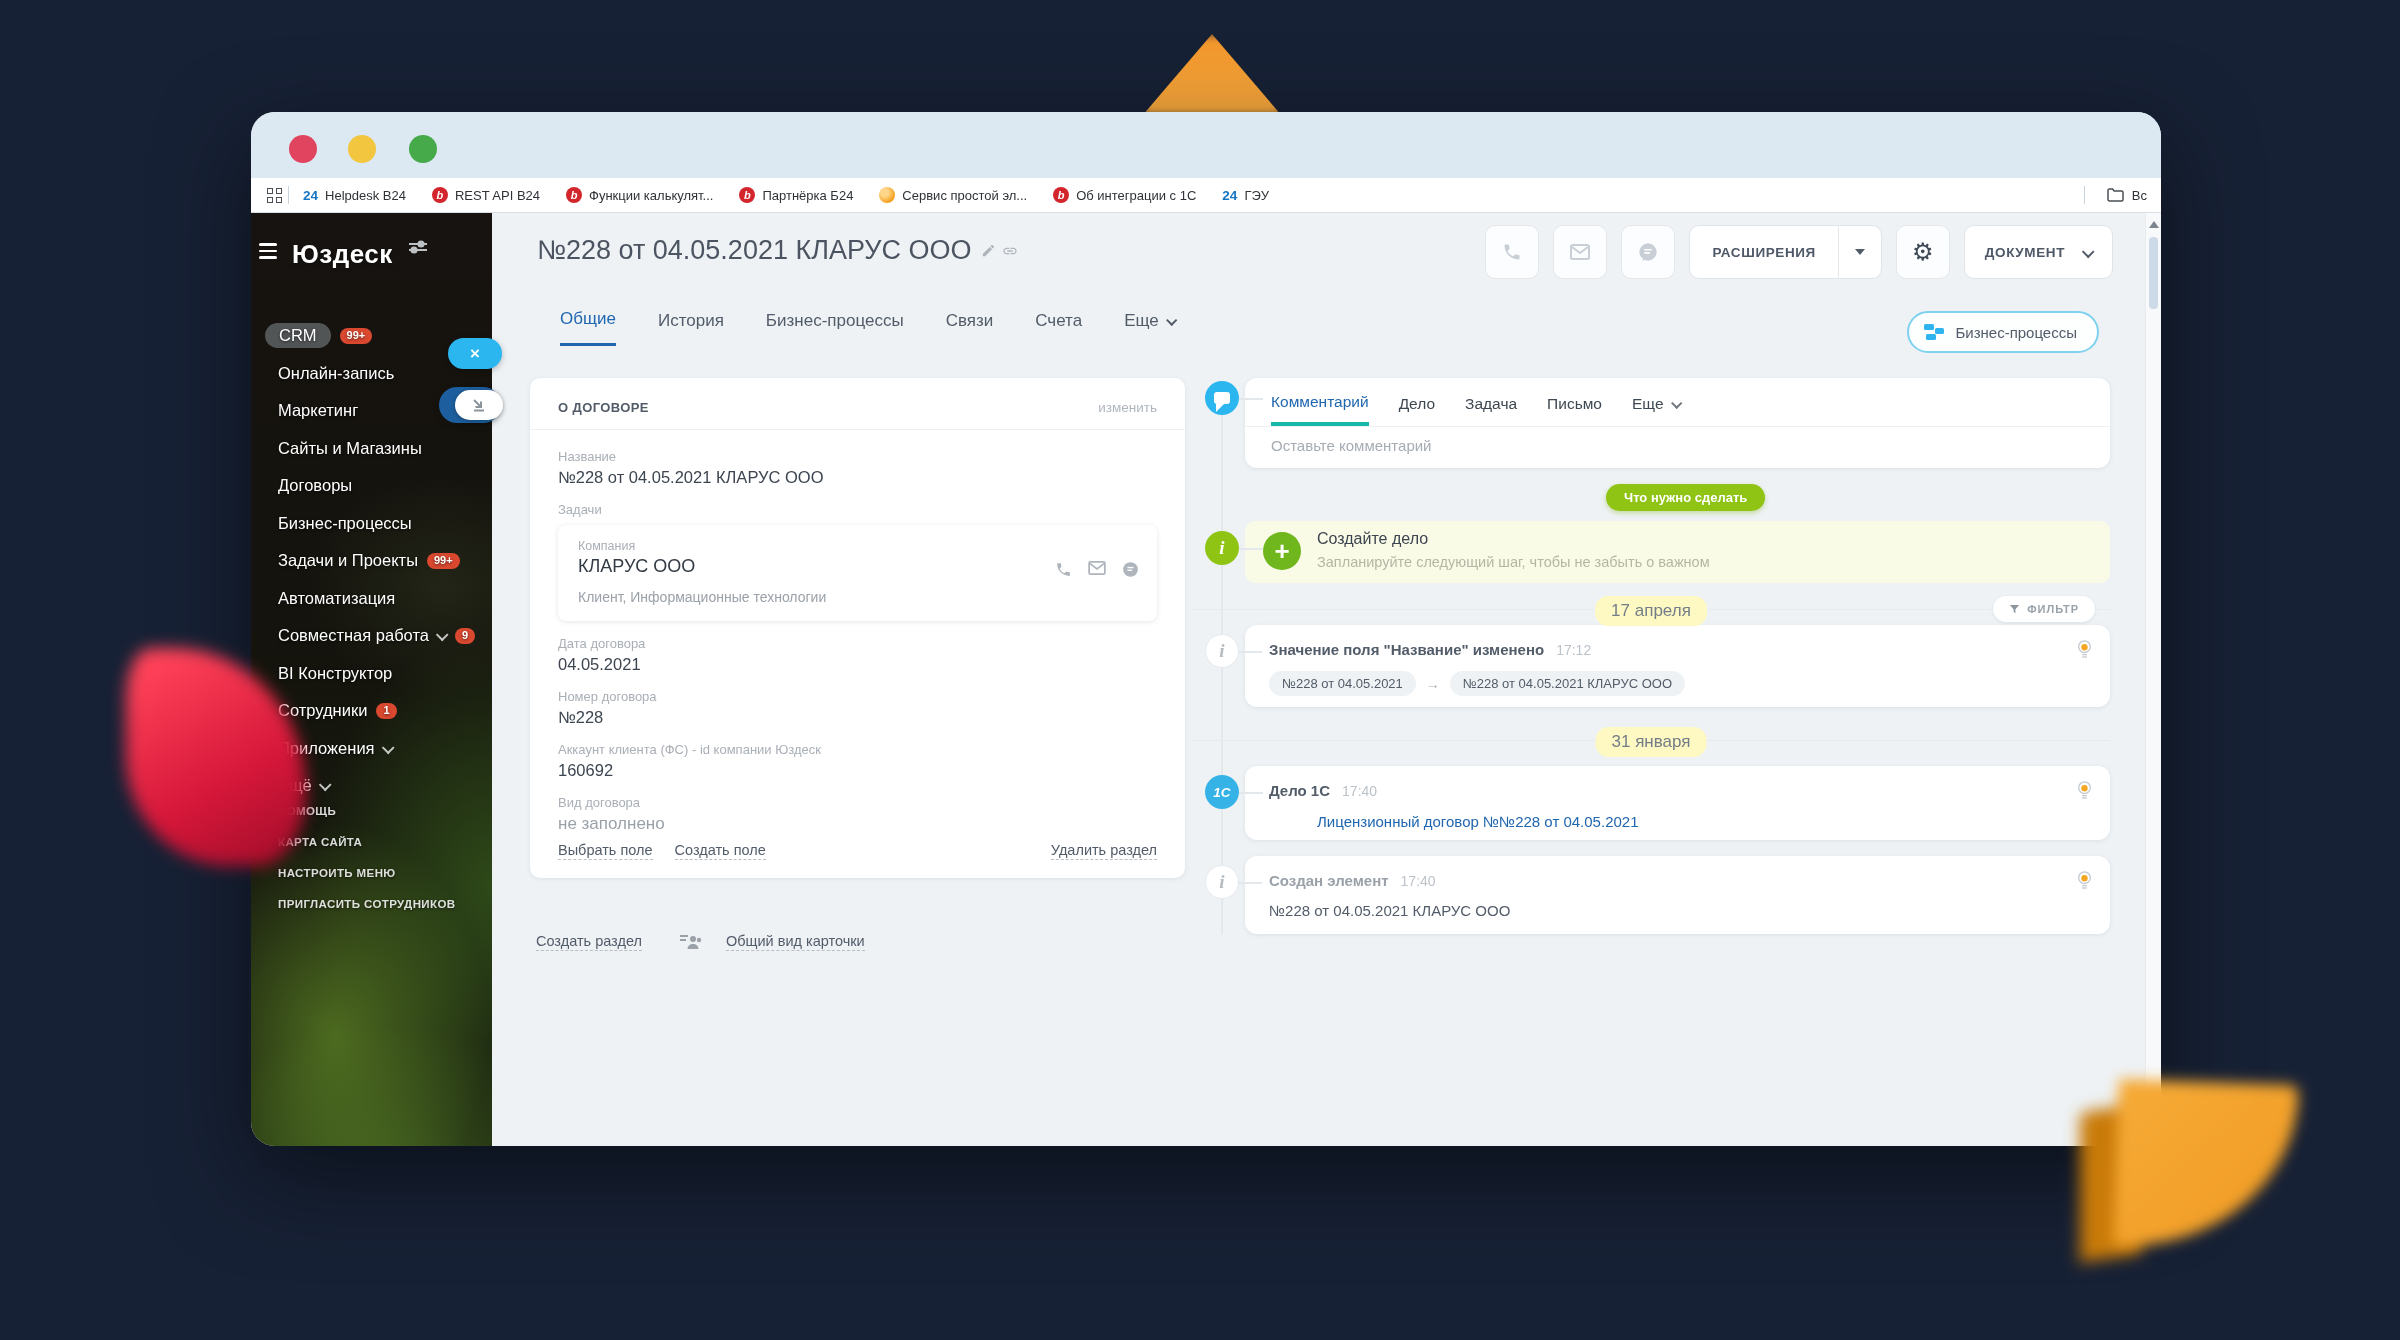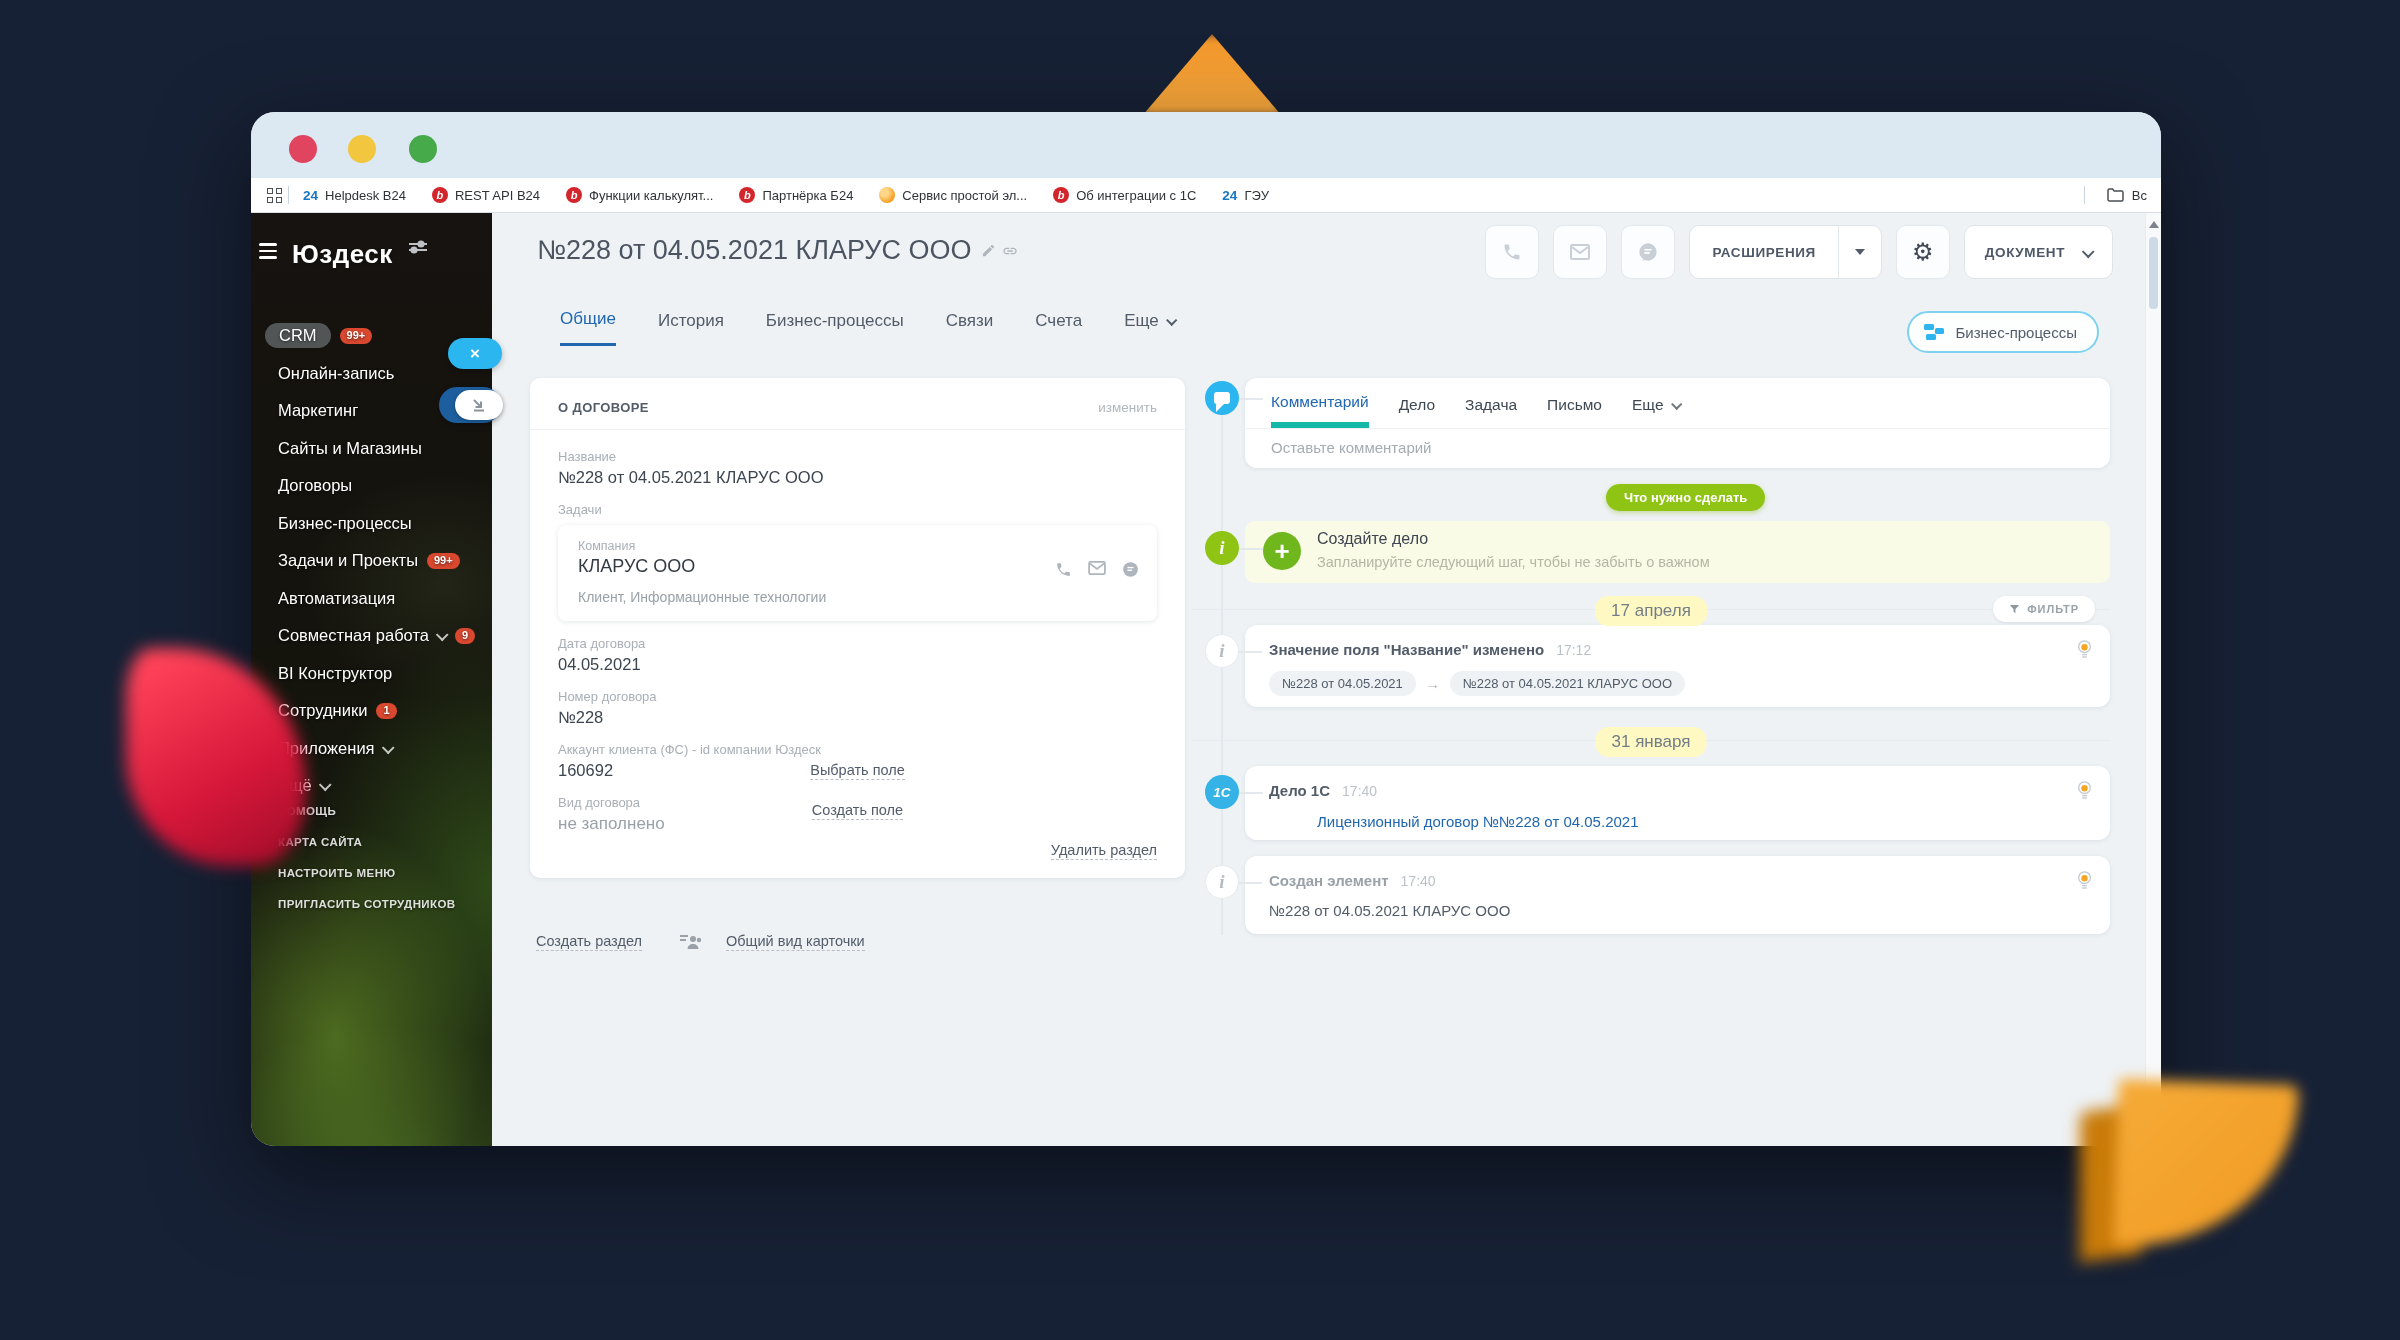--- a/index.html
+++ b/index.html
@@ -151,7 +151,7 @@
   .cmt-tabs{display:flex;gap:30px;padding:15px 26px 0 26px;font-size:15.5px;color:#3e4852;
     border-bottom:1px solid #eef1f3;}
   .cmt-tab{padding-bottom:11px;cursor:pointer;display:flex;align-items:center;}
-  .cmt-tab.active{color:#2067b0;border-bottom:6px solid #14b8a6;font-weight:500;}
+  .cmt-tab.active{color:#2067b0;border-bottom:4px solid #14b8a6;font-weight:500;}
   .cmt-tab .chev{width:6px;height:6px;border-color:#3e4852;}
   .cmt-input{padding:10px 26px;font-size:15px;color:#a6acb3;cursor:text;}
 

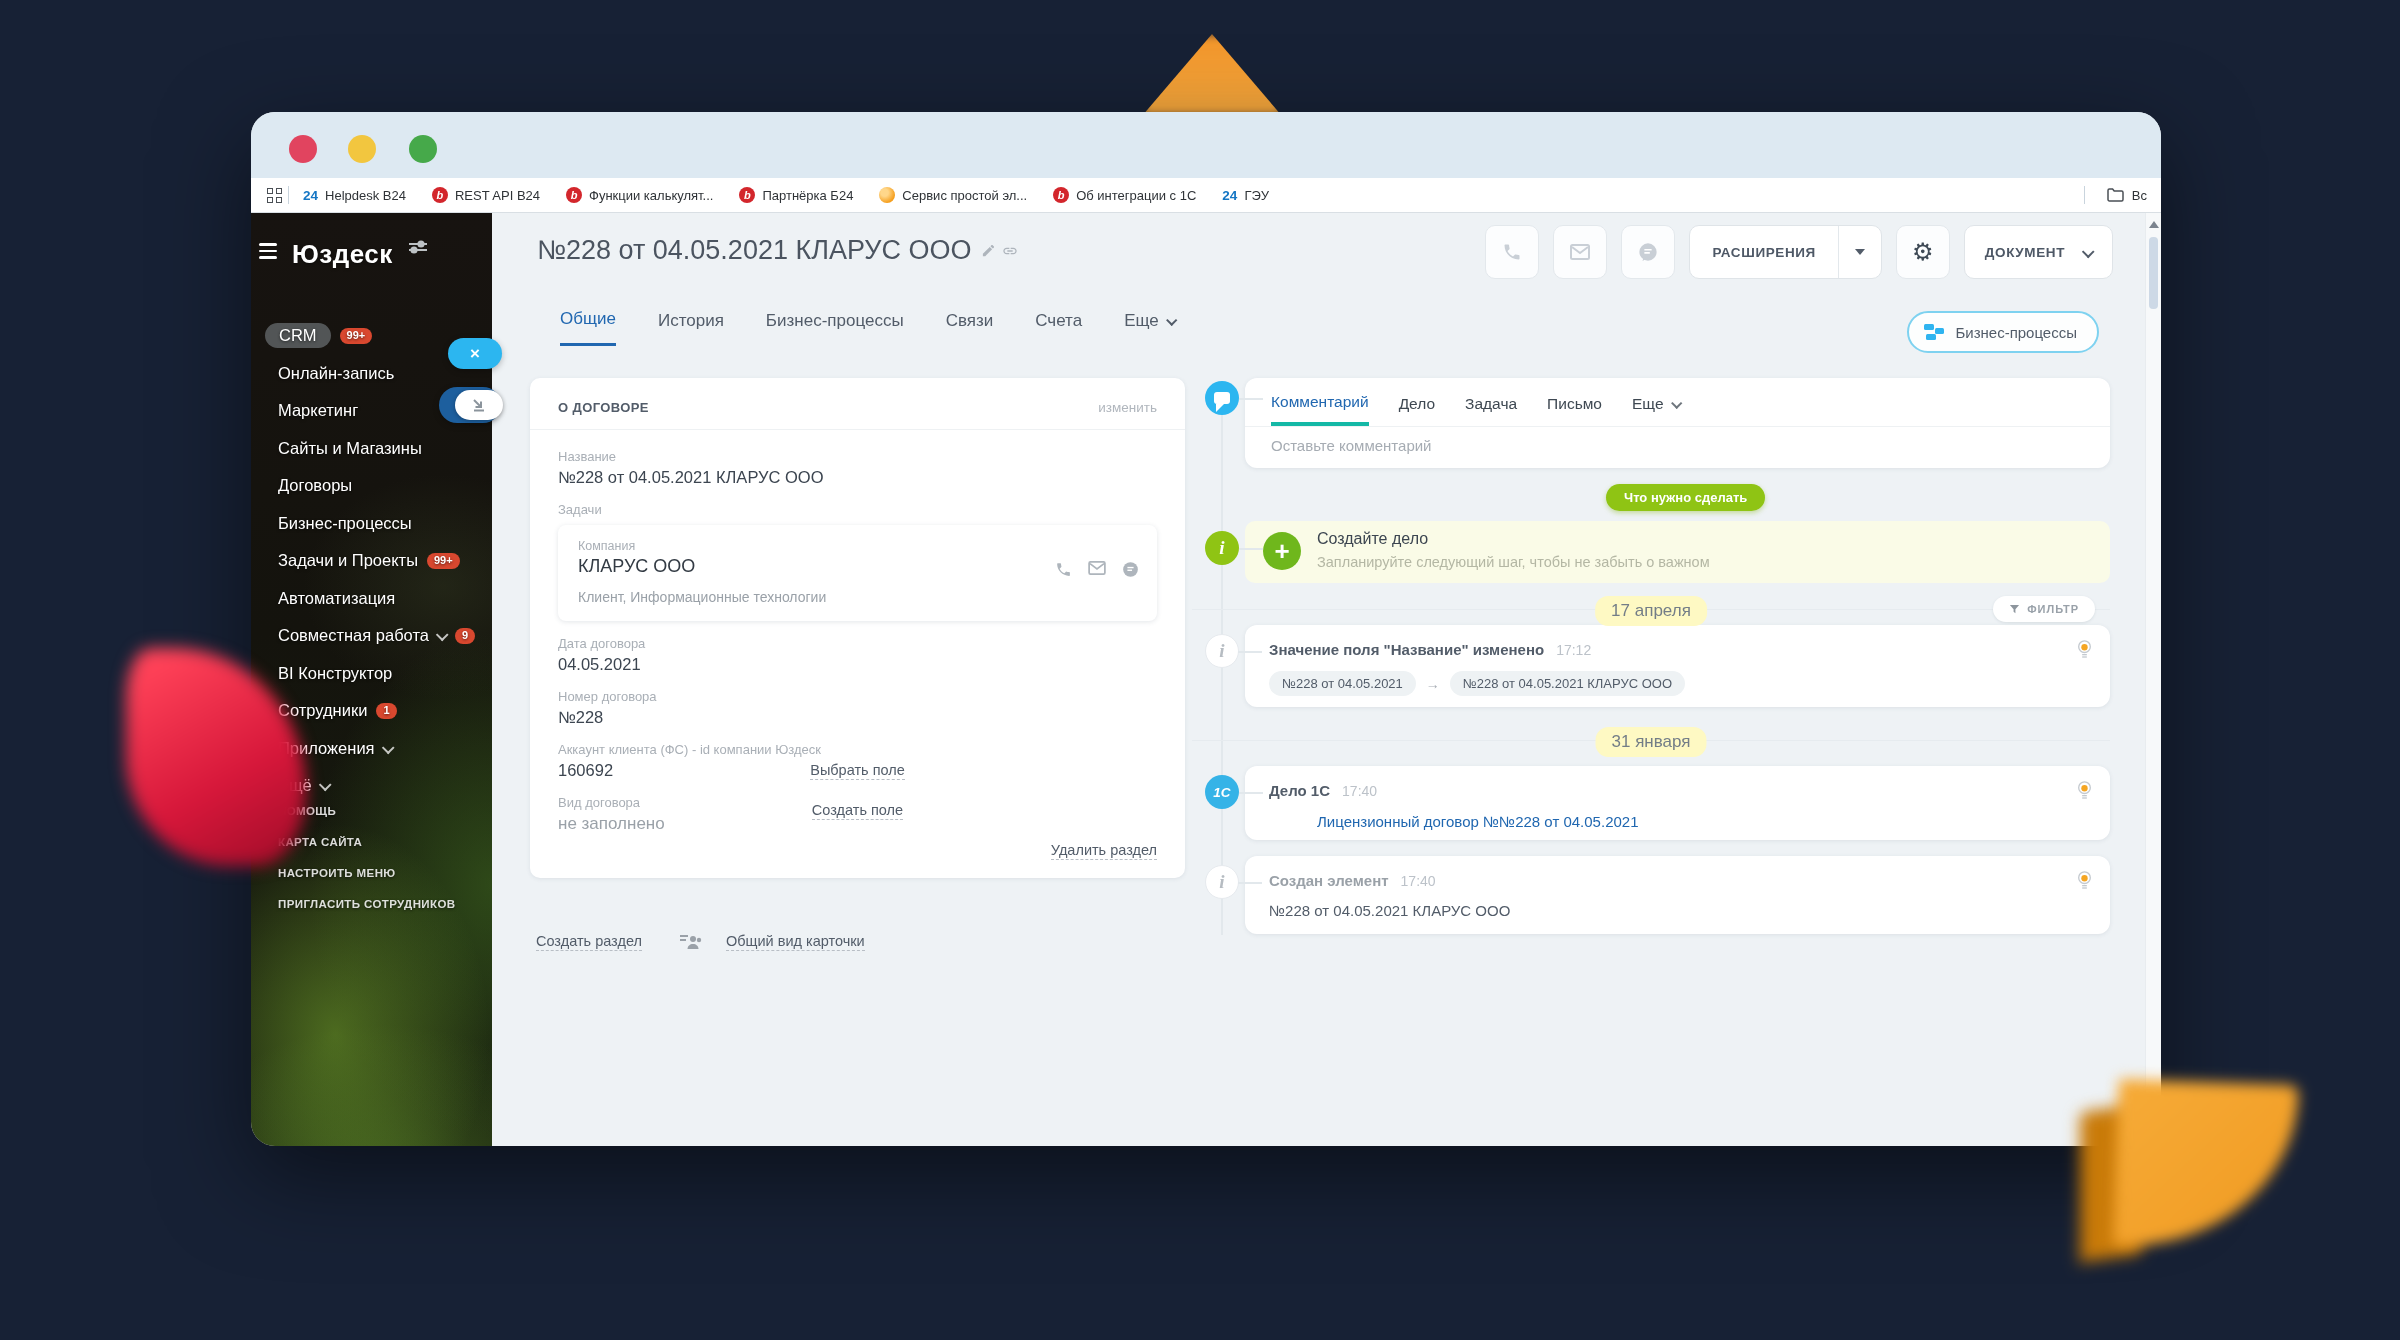--- a/index.html
+++ b/index.html
@@ -128,7 +128,7 @@
   .cc-icons{position:absolute;right:18px;top:36px;display:flex;gap:16px;}
   .dashed-link{font-size:14.5px;color:#525c69;border-bottom:1px dashed #b8bec5;cursor:pointer;
     text-decoration:none;padding-bottom:1px;}
-  .dc-foot{position:absolute;left:28px;right:28px;bottom:18px;display:flex;gap:22px;align-items:center;flex-direction:column;}
+  .dc-foot{position:absolute;left:28px;right:28px;bottom:18px;display:flex;gap:22px;align-items:center;}
   .dc-foot .right{margin-left:auto;}
   .below-card{position:absolute;left:44px;top:720px;display:flex;align-items:center;gap:24px;}
 

